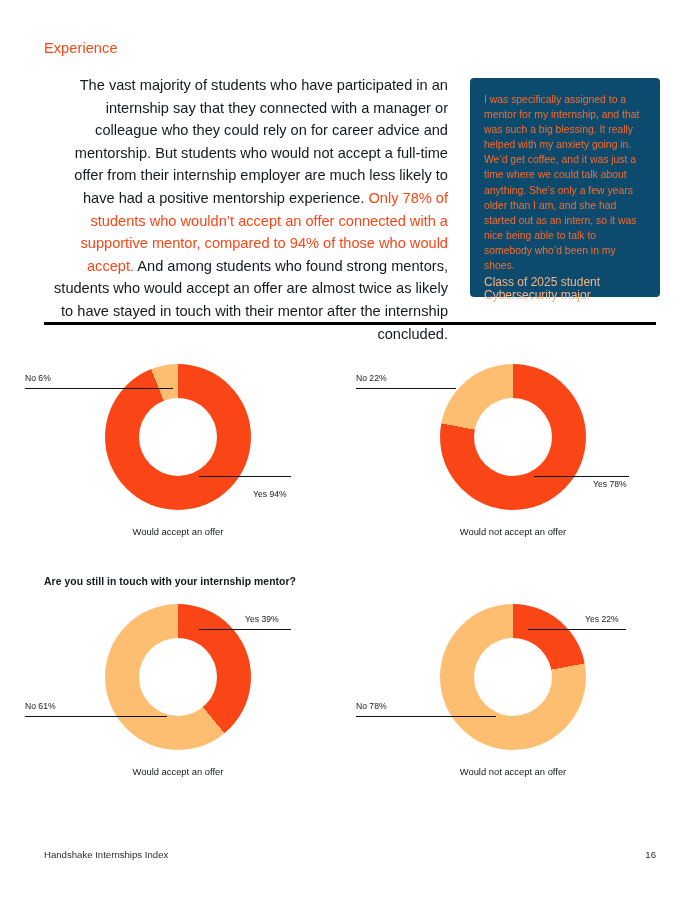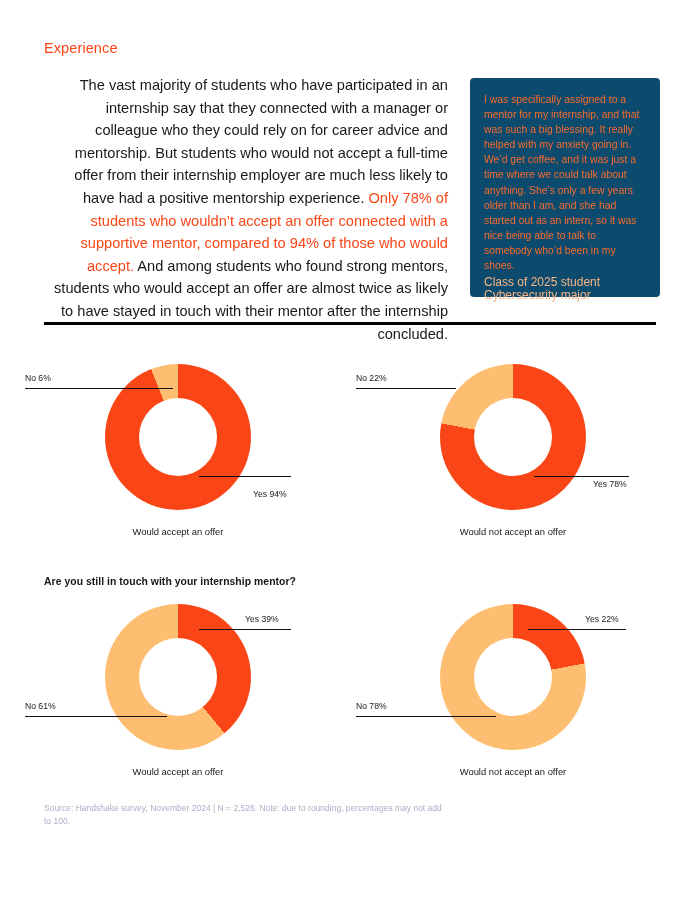--- a/index.html
+++ b/index.html
@@ -178,7 +178,6 @@
     </div>
   </div>
 
-  <div class="source">Source: Handshake survey, November 2024 | N = 2,526. Note: due to rounding, percentages may not add to 100.</div>
 
 
 </div>

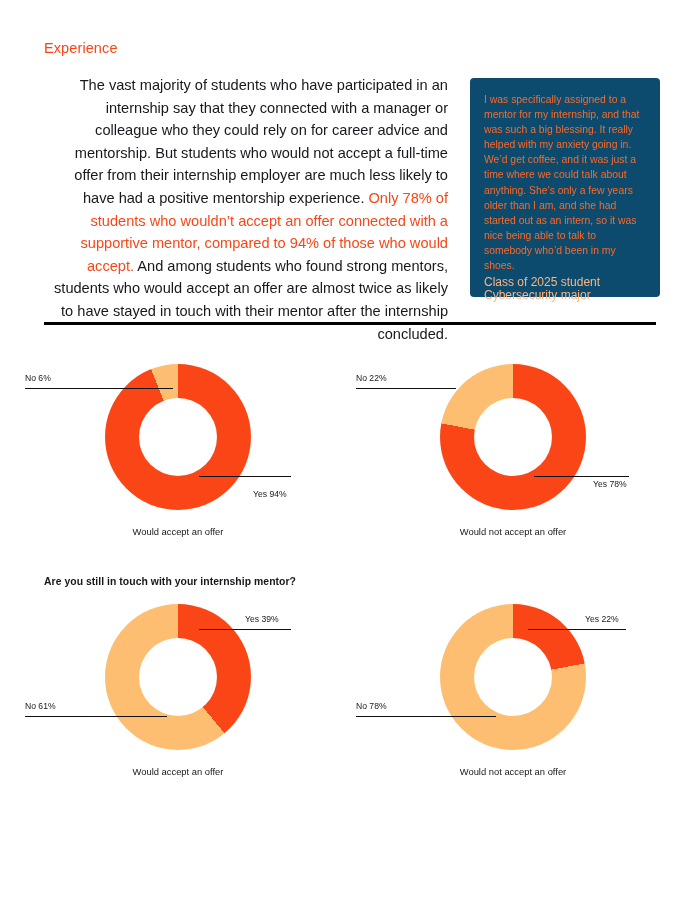--- a/index.html
+++ b/index.html
@@ -179,6 +179,10 @@
   </div>
 
 
+  <div class="footer">
+    <span>Handshake Internships Index</span>
+    <span>16</span>
+  </div>
 
 </div>
 

